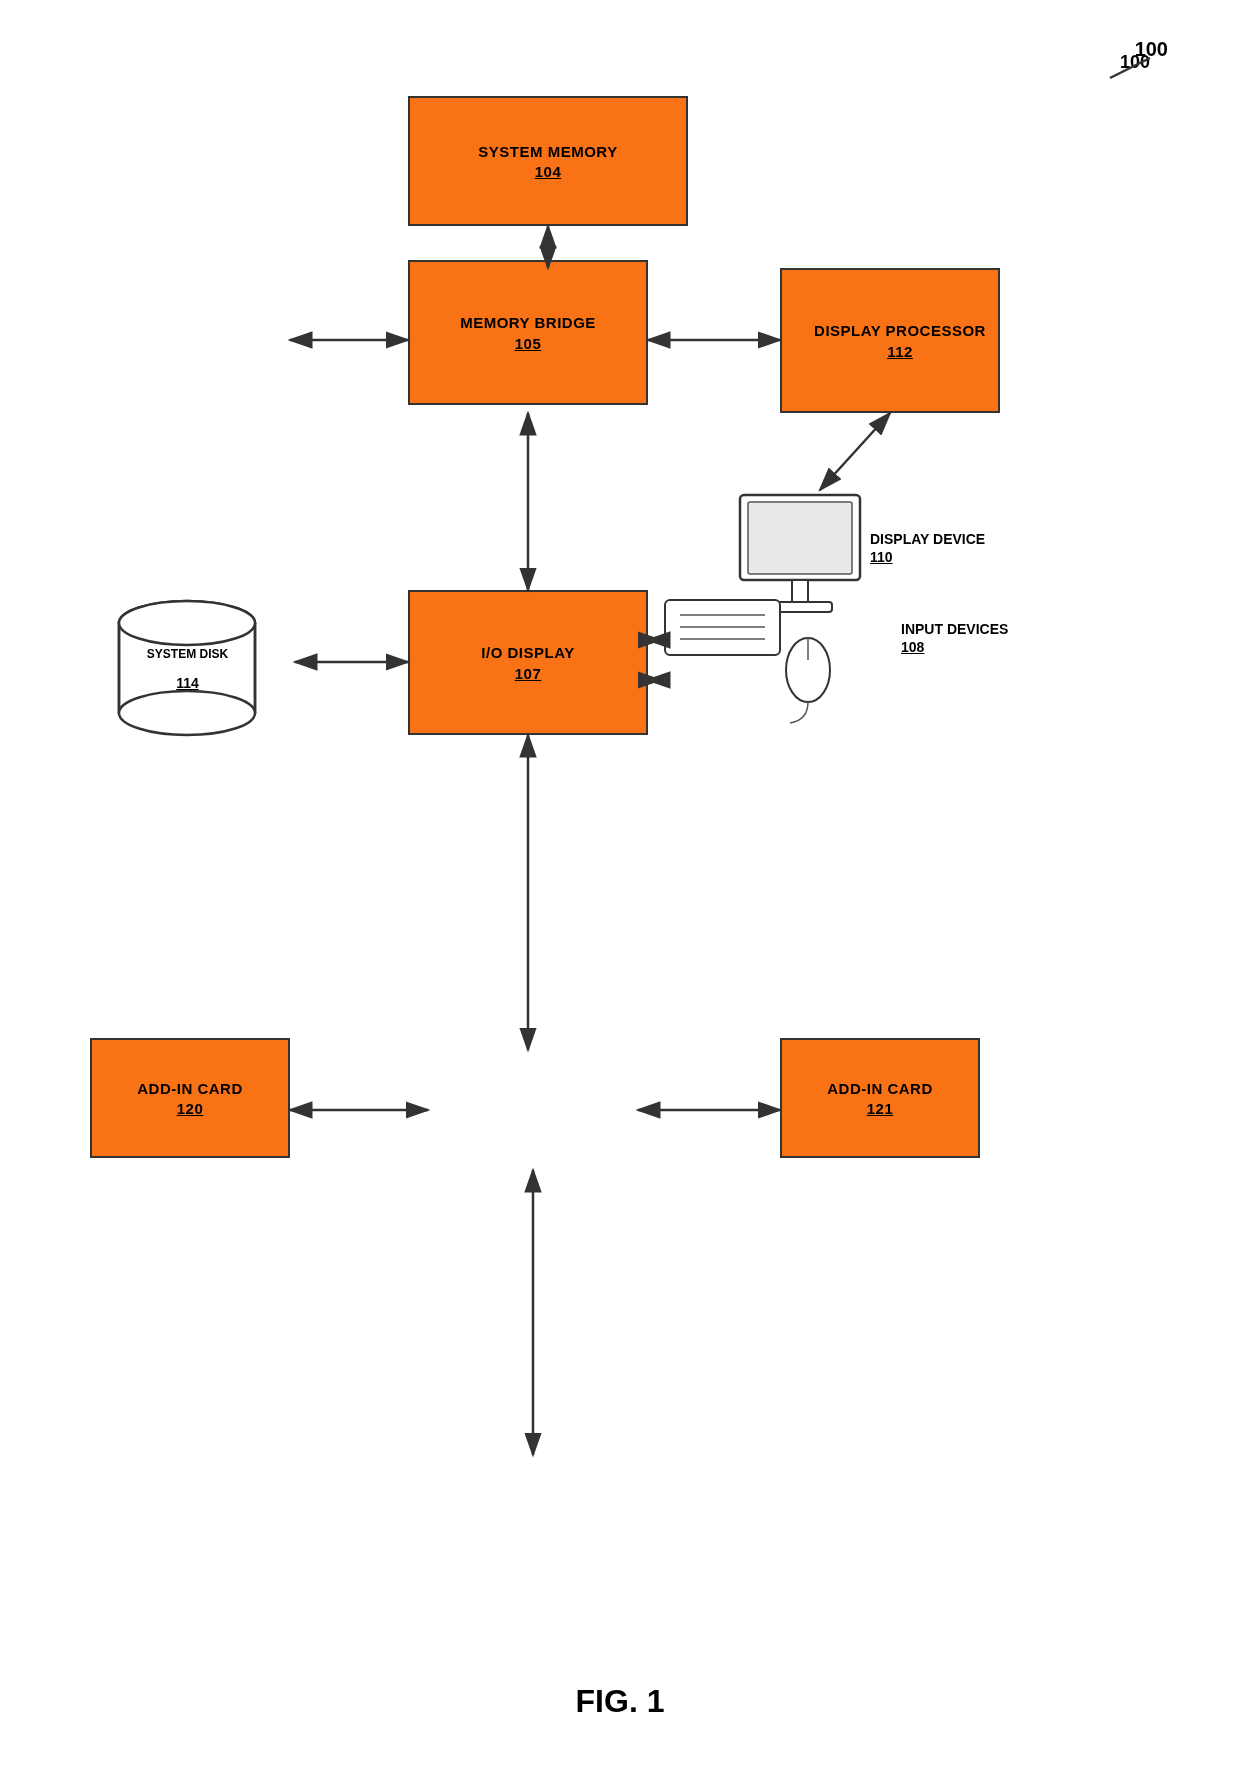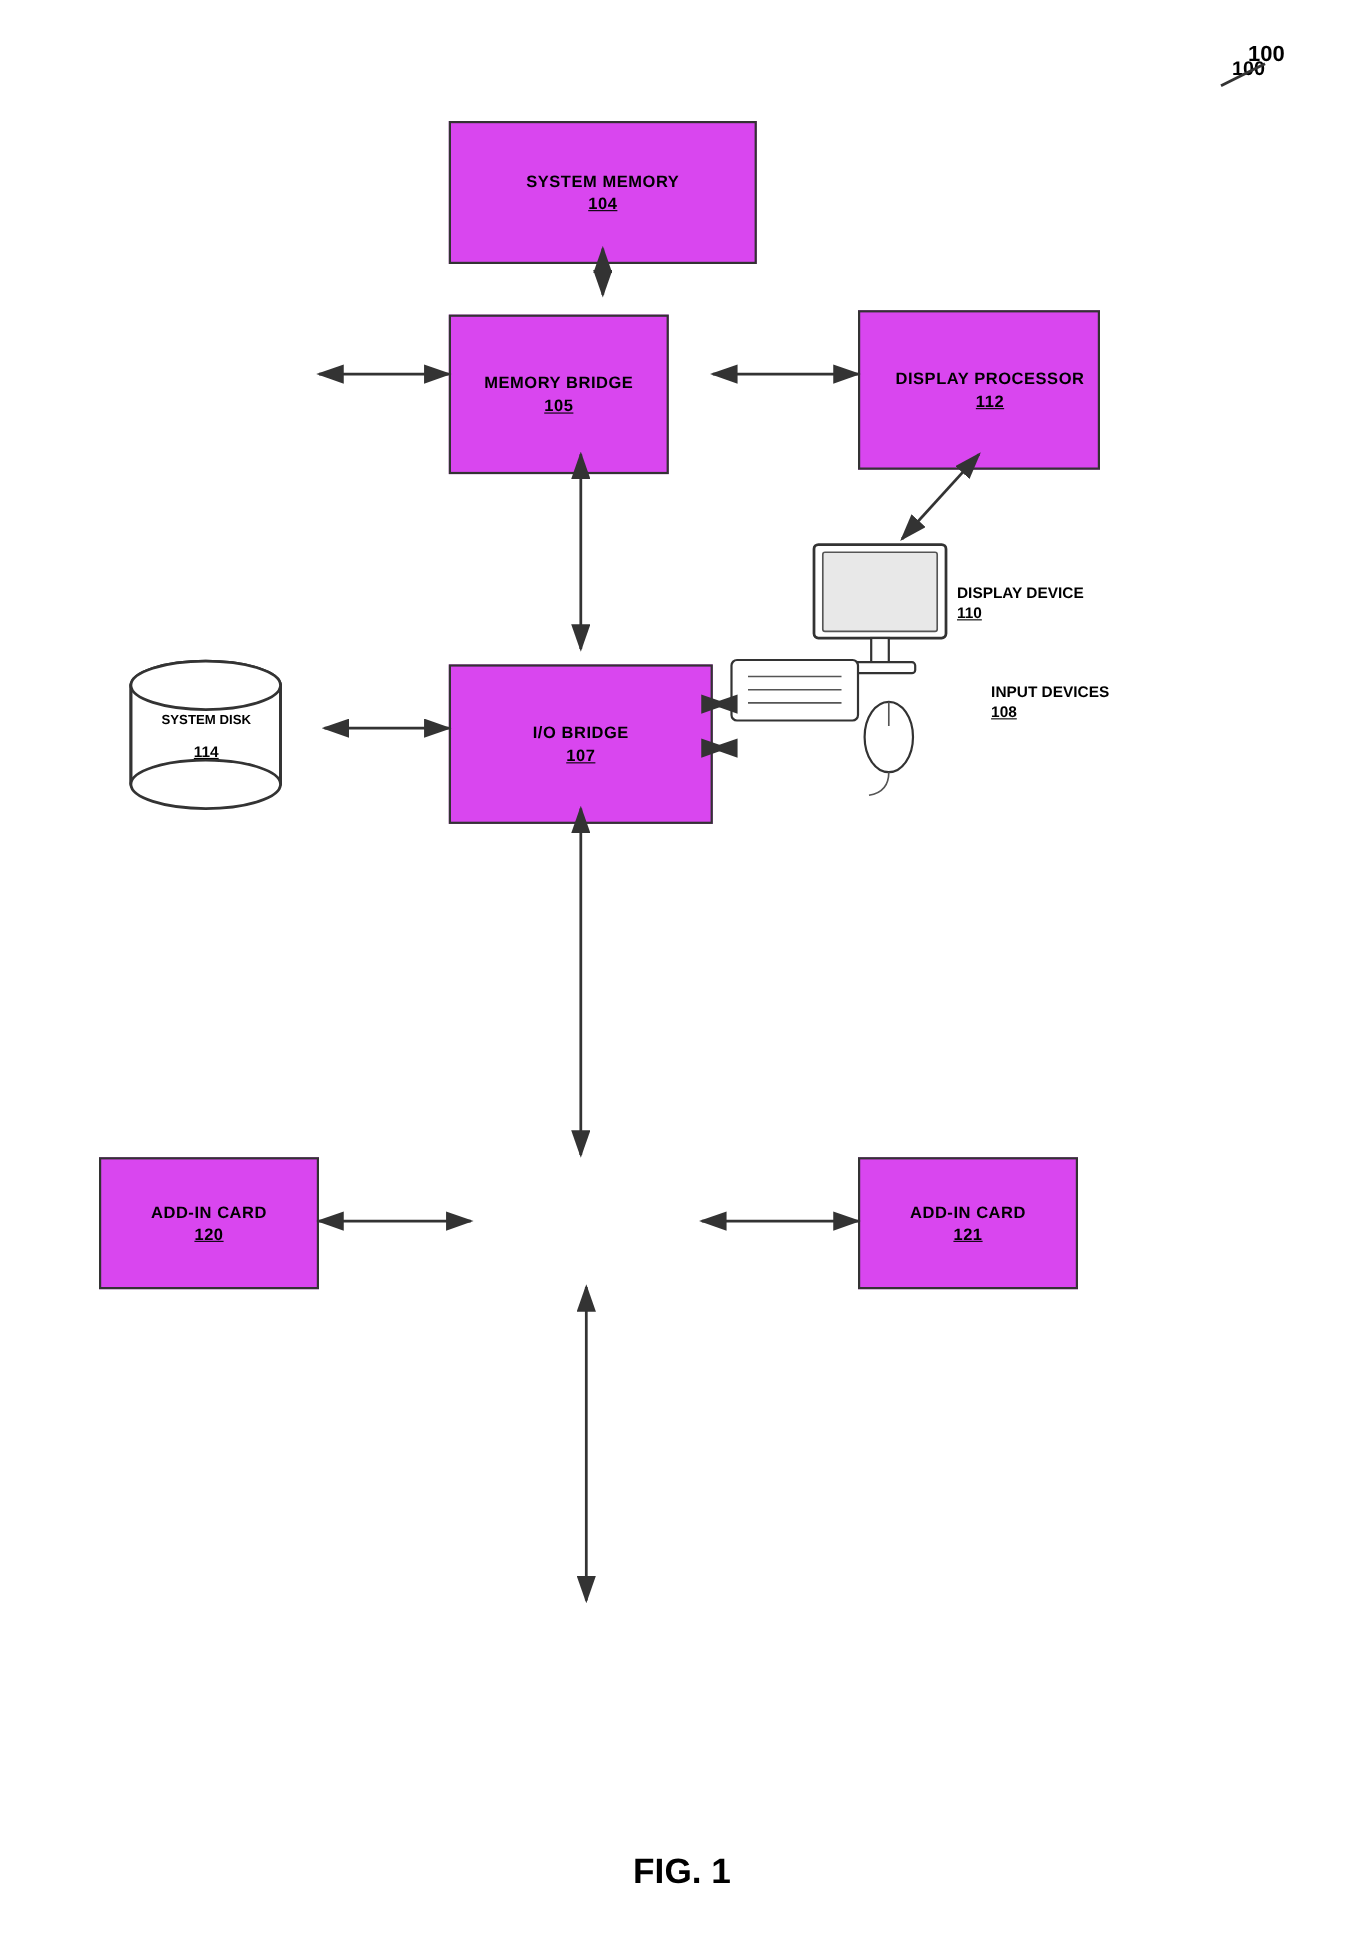--- a/index.html
+++ b/index.html
@@ -20,7 +20,7 @@
     .box {
       position: absolute;
       border: 2px solid #333;
-      background: #d946ef;
+      background: #f97316;
       display: flex;
       flex-direction: column;
       align-items: center;
@@ -29,7 +29,6 @@
       font-size: 15px;
       font-weight: bold;
       letter-spacing: 0.5px;
-      margin-top: 14px;
     }
     .box .label {
       font-size: 15px;

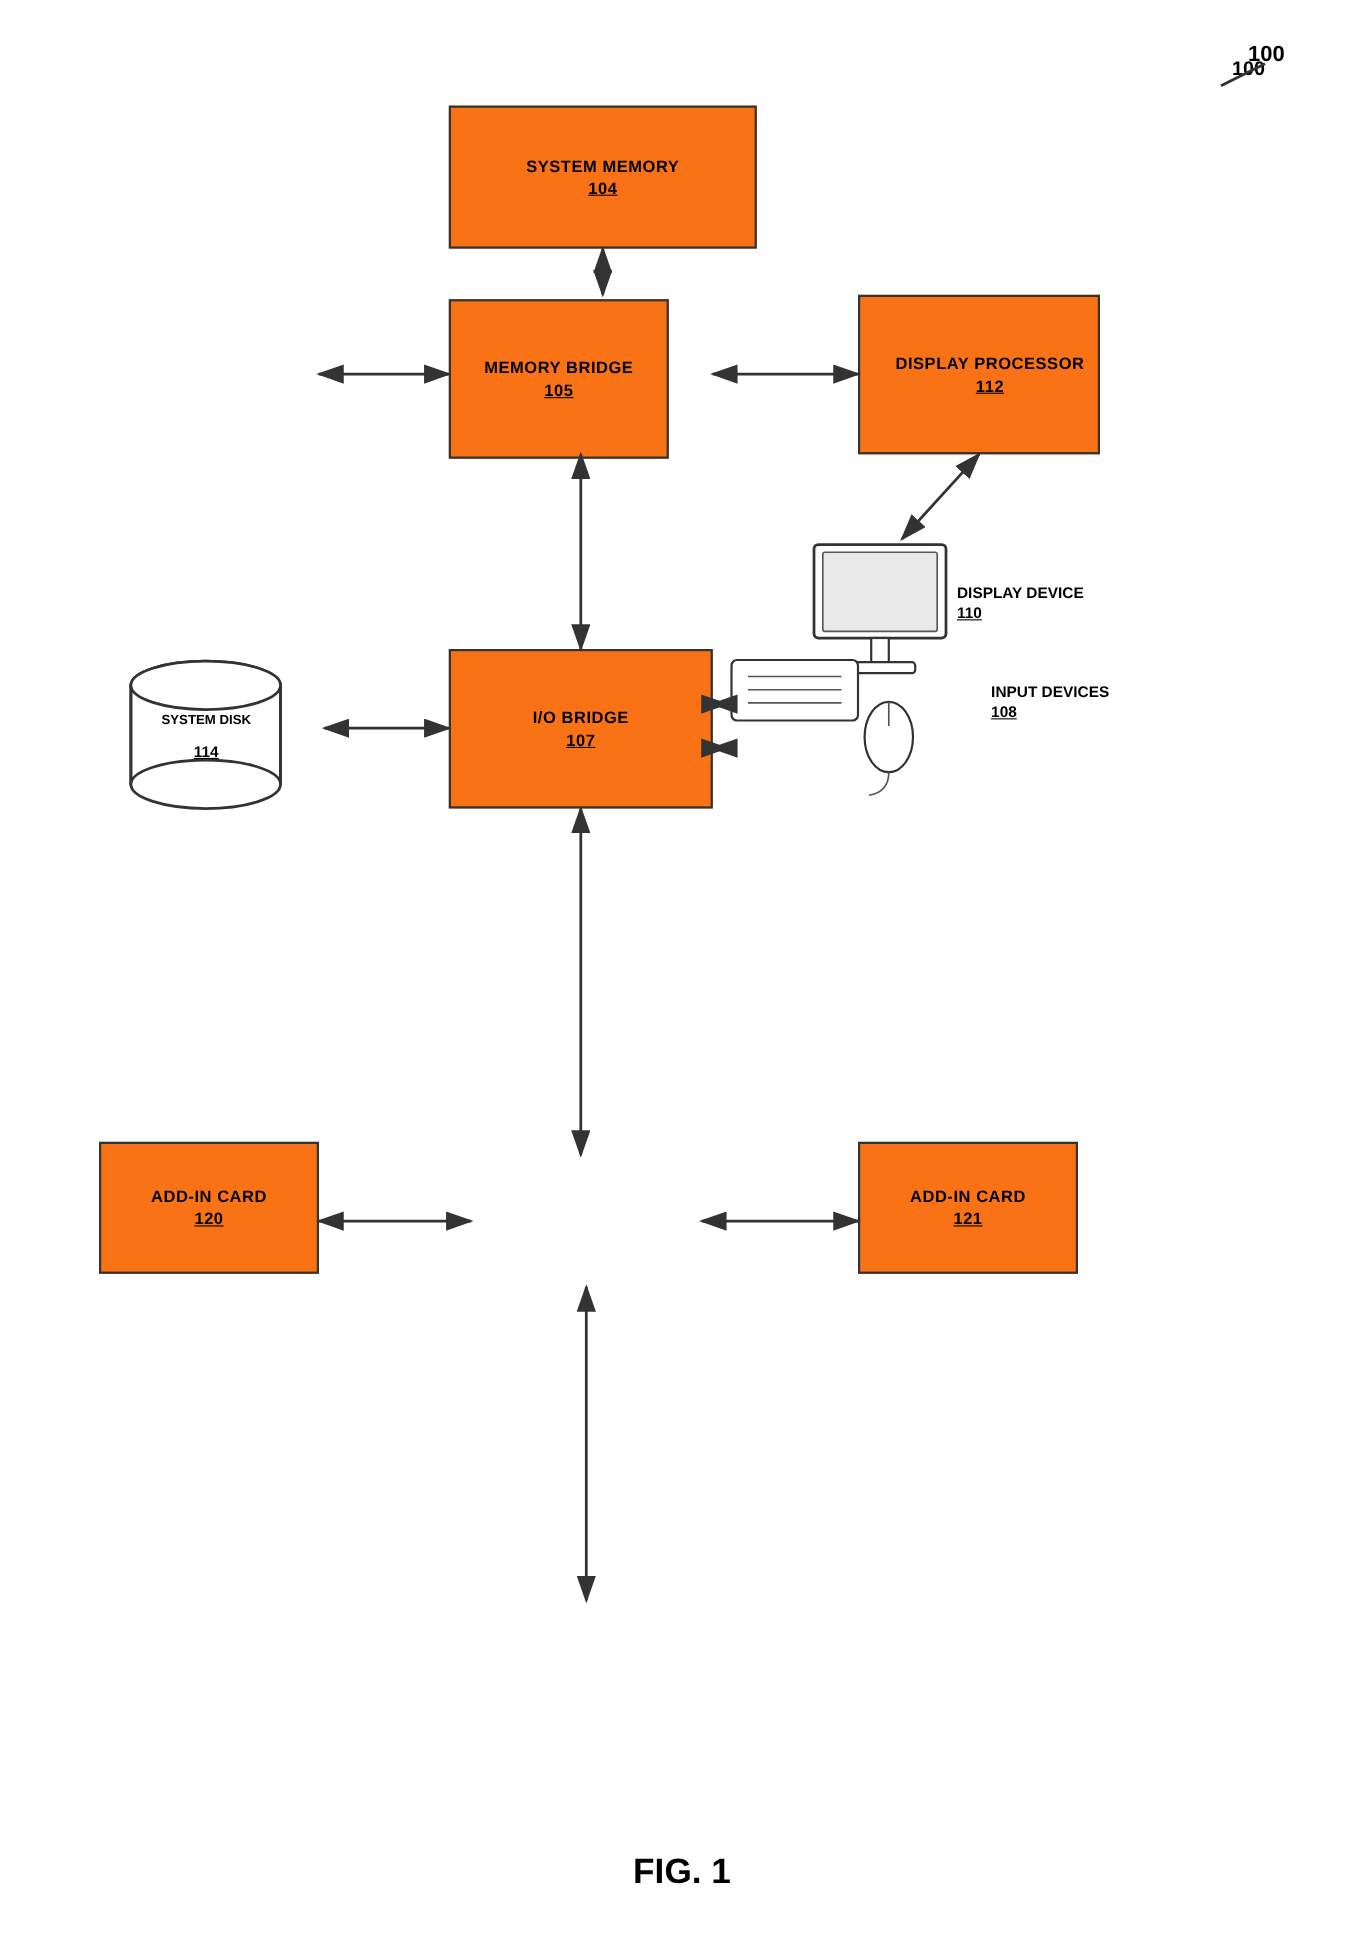--- a/index.html
+++ b/index.html
@@ -115,7 +115,7 @@
   </div>
 
 
-  <div class="box" style="left:408px; top:272px; width:200px; height:145px;">
+  <div class="box" style="left:408px; top:260px; width:240px; height:145px;">
     <span class="label">MEMORY BRIDGE</span>
     <span class="num">105</span>
   </div>

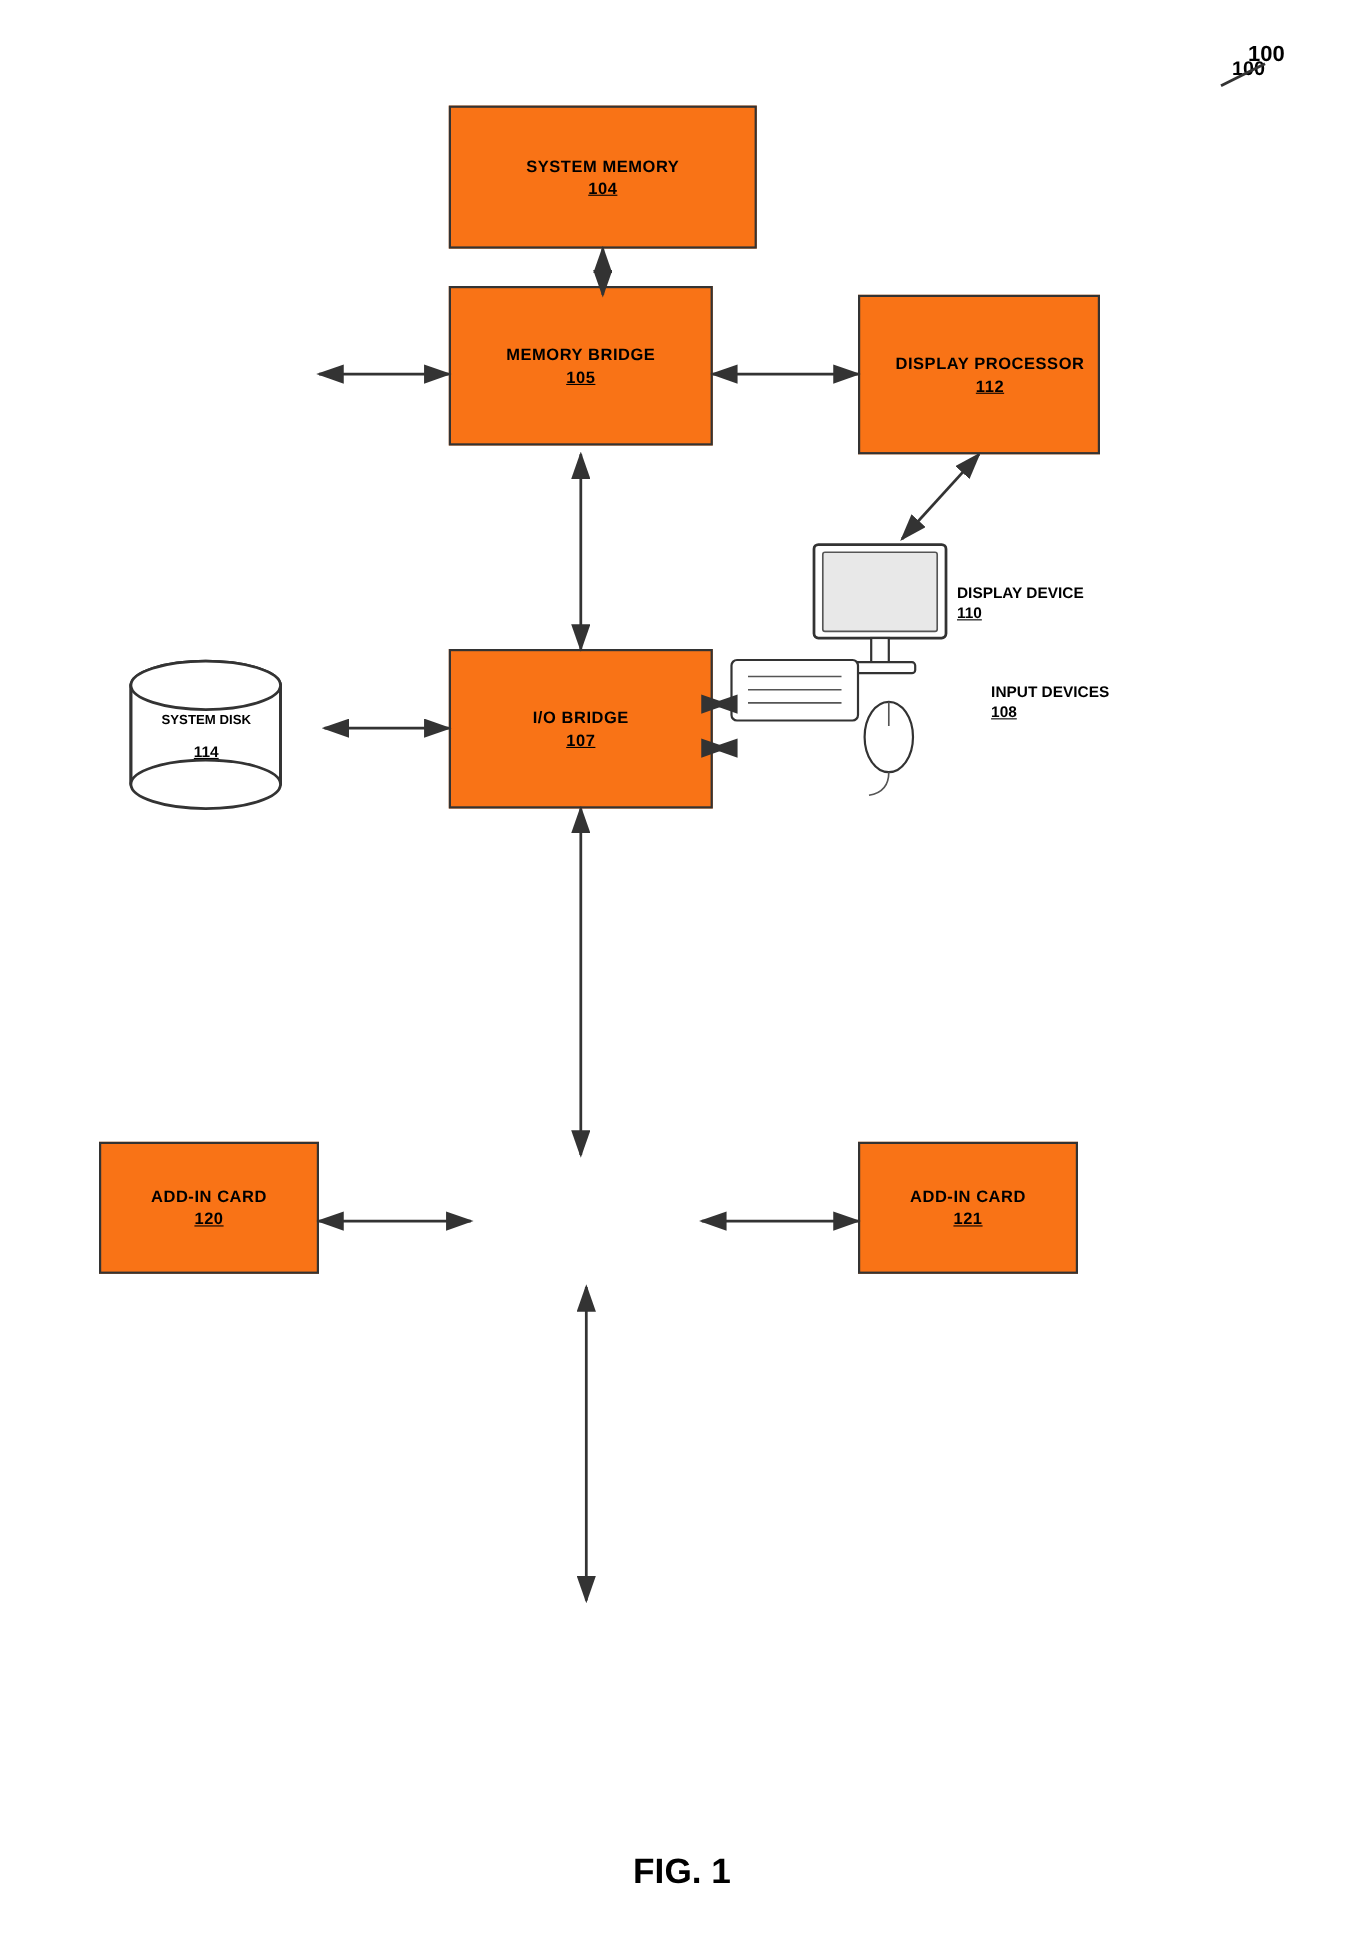--- a/index.html
+++ b/index.html
@@ -126,7 +126,7 @@
   </div>
 
   <div class="box" style="left:408px; top:590px; width:240px; height:145px;">
-    <span class="label">I/O BRIDGE</span>
+    <span class="label">I/O DISPLAY</span>
     <span class="num">107</span>
   </div>
 

